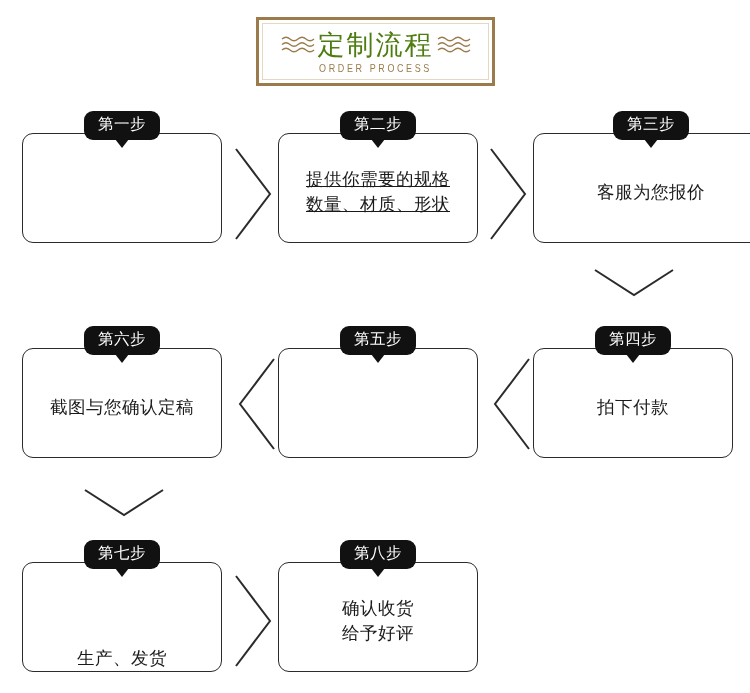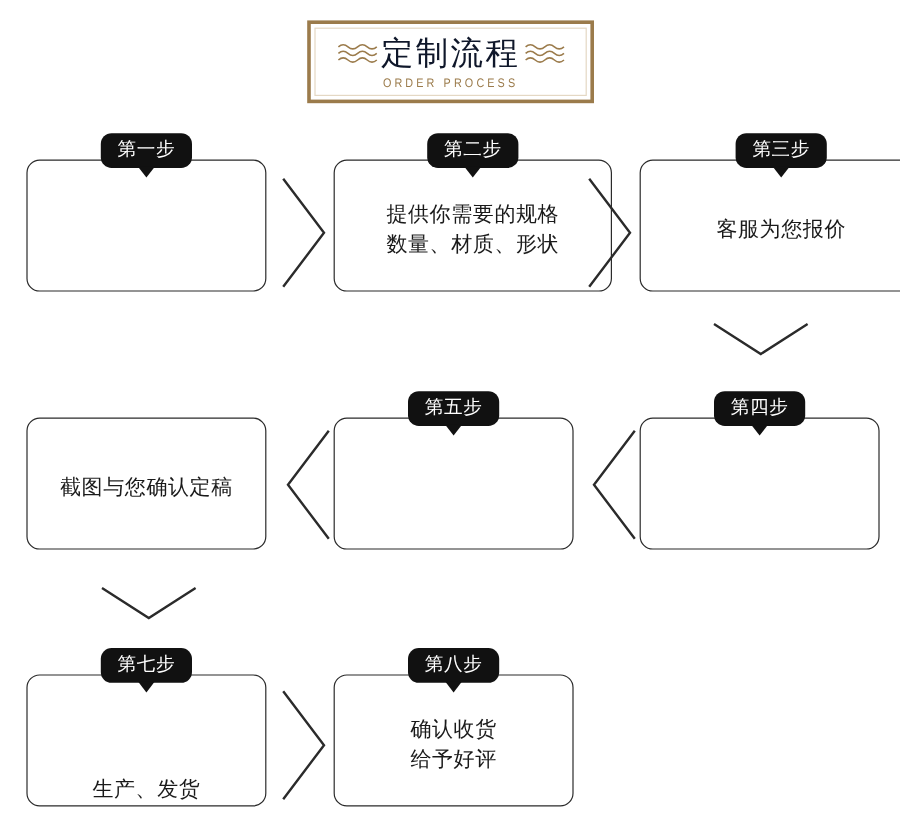--- a/index.html
+++ b/index.html
@@ -49,7 +49,7 @@
   .banner-title {
     font-size: 27px;
     letter-spacing: 2px;
-    color: #0f172a;
+    color: #4d7c0f;
     font-weight: 400;
     line-height: 1;
     padding: 0 3px;

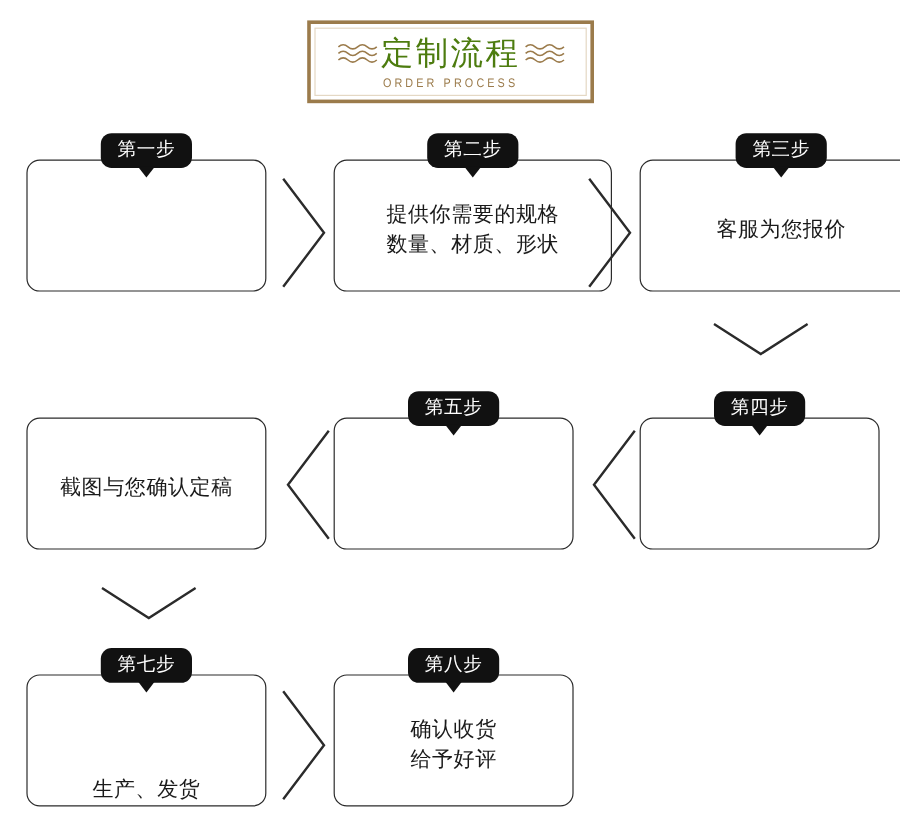--- a/index.html
+++ b/index.html
@@ -166,7 +166,7 @@
   </svg>
 </div>
 
-<div class="step" style="left:278px; top:133px; width:232px; height:110px;">
+<div class="step" style="left:278px; top:133px; width:200px; height:110px;text-decoration:underline;">
   <div class="badge">第二步</div>
   <div class="step-text">提供你需要的规格
 数量、材质、形状</div>

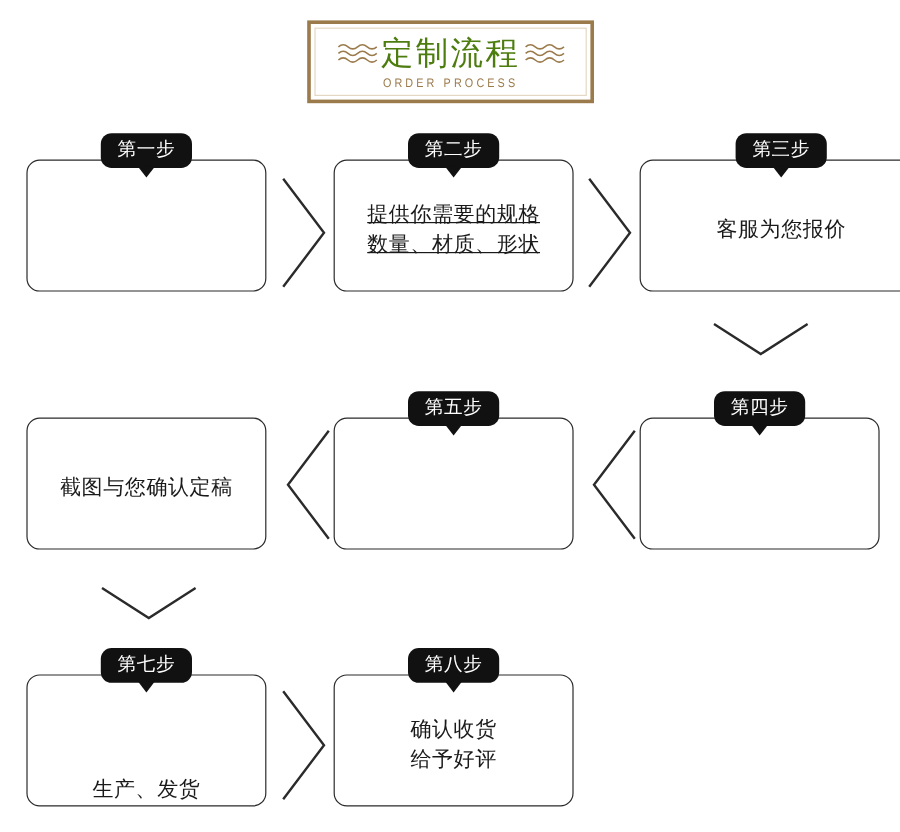--- a/index.html
+++ b/index.html
@@ -190,6 +190,7 @@
 </div>
 
 <div class="step" style="left:22px; top:348px; width:200px; height:110px;">
+  <div class="badge">第六步</div>
   <div class="step-text">截图与您确认定稿</div>
 </div>
 

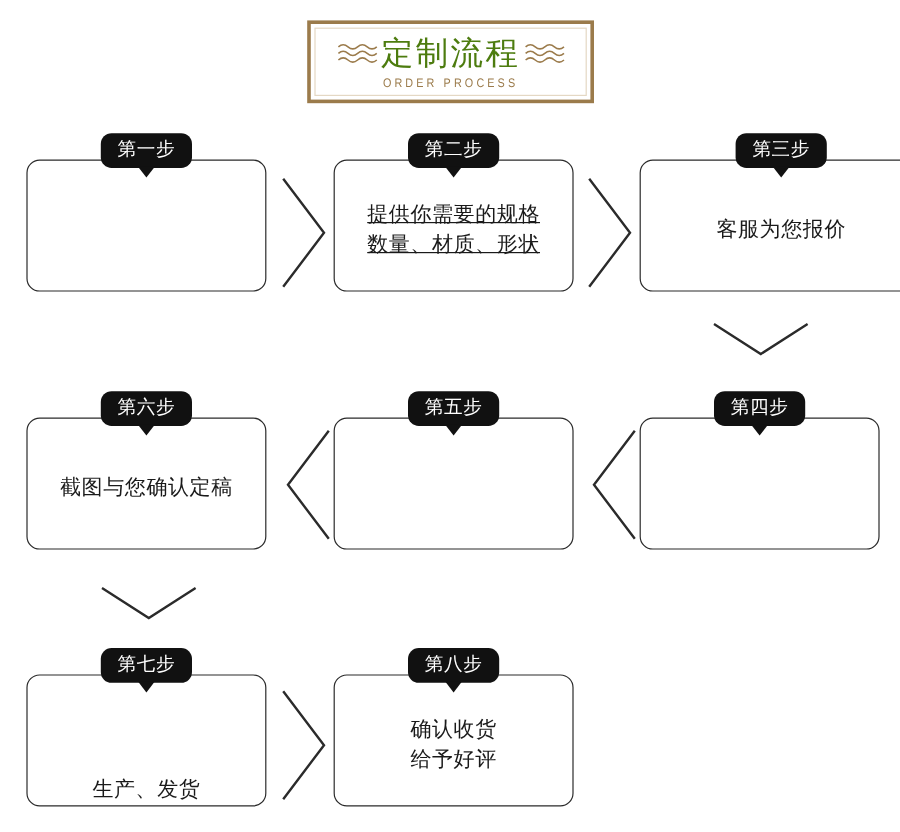--- a/index.html
+++ b/index.html
@@ -212,6 +212,7 @@
 
 <div class="step" style="left:533px; top:348px; width:200px; height:110px;">
   <div class="badge">第四步</div>
+  <div class="step-text">拍下付款</div>
 </div>
 
 <div class="arrow" style="left:82px; top:486px; width:84px; height:34px;">

